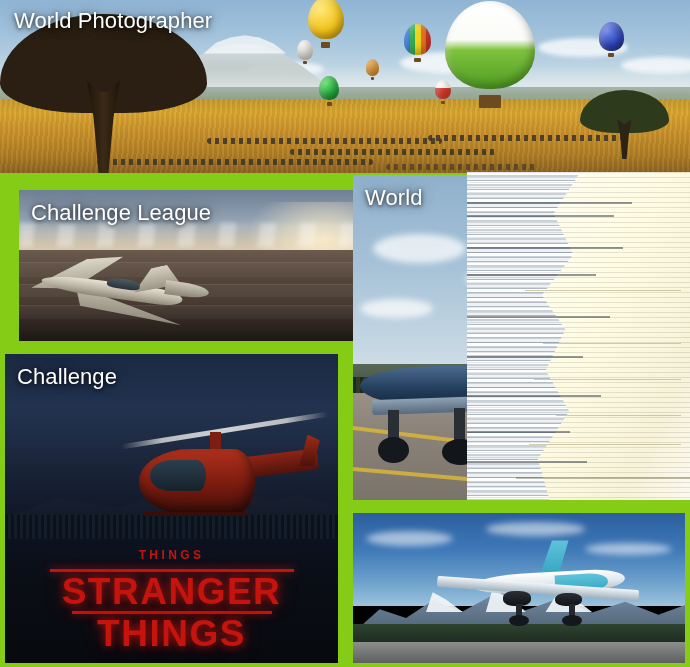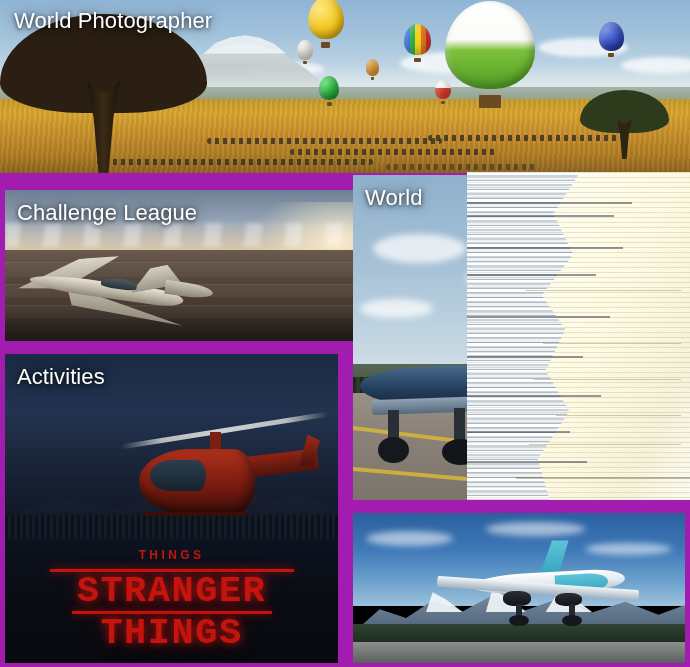--- a/index.html
+++ b/index.html
@@ -4,7 +4,7 @@
 <style>
   html,body{margin:0;padding:0;background:#000;}
   body{width:690px;height:667px;overflow:hidden;font-family:"Liberation Sans",sans-serif;}
-  #root{position:relative;width:690px;height:667px;background:#a21caf;}
+  #root{position:relative;width:690px;height:667px;background:#84cc16;}
 
   .tile{position:absolute;overflow:hidden;background:#000;}
   .tile-label{

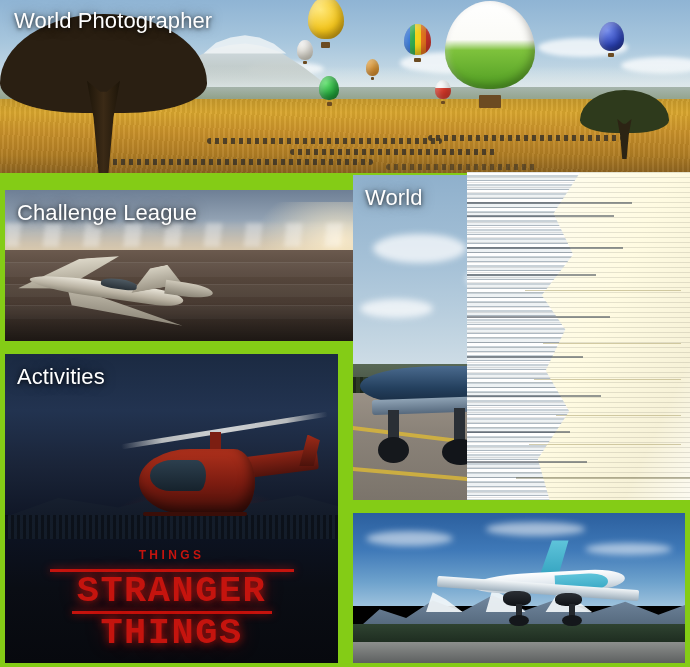--- a/index.html
+++ b/index.html
@@ -50,7 +50,7 @@
     clip-path:polygon(35% 100%,20% 40%,0% 0%,40% 12%,60% 12%,100% 0%,80% 40%,65% 100%);}
 
   
-  #challenge{left:5px;top:190px;width:379px;height:151px;padding-left:36px;}
+  #challenge{left:19px;top:190px;width:379px;height:151px;}
   .cl-sky{position:absolute;left:0;top:0;width:100%;height:45%;
     background:linear-gradient(#6e7f95 0%,#93a3b4 45%,#c9bca6 78%,#e8d6b4 100%);}
   .cl-sun{position:absolute;right:6%;top:8%;width:34%;height:62%;

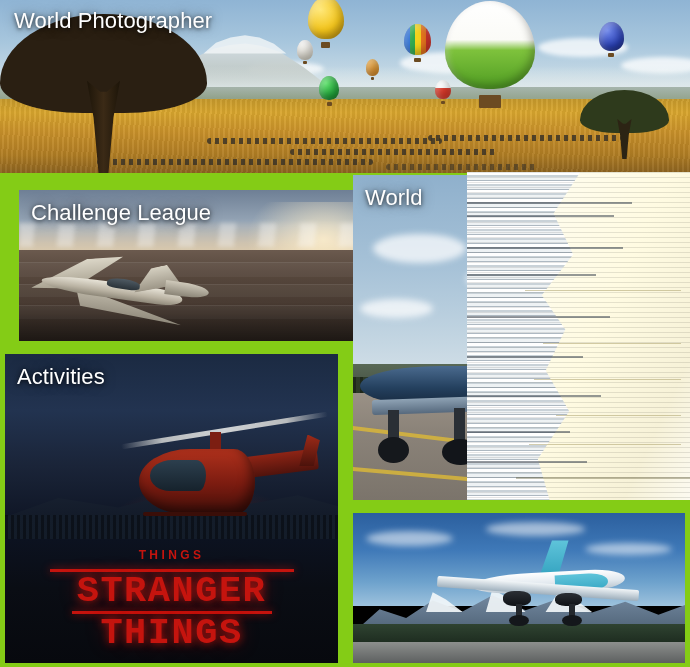--- a/index.html
+++ b/index.html
@@ -353,7 +353,7 @@
           <div class="skid"></div>
       </div>
     </div>
-    <div class="tile-label" style="left:12px;top:10px;">Activities</div>
+    <div class="tile-label" style="left:12px;top:10px;">Challenge</div>
 
     <div class="st-logo">
       <div class="st-netflix">THINGS</div>

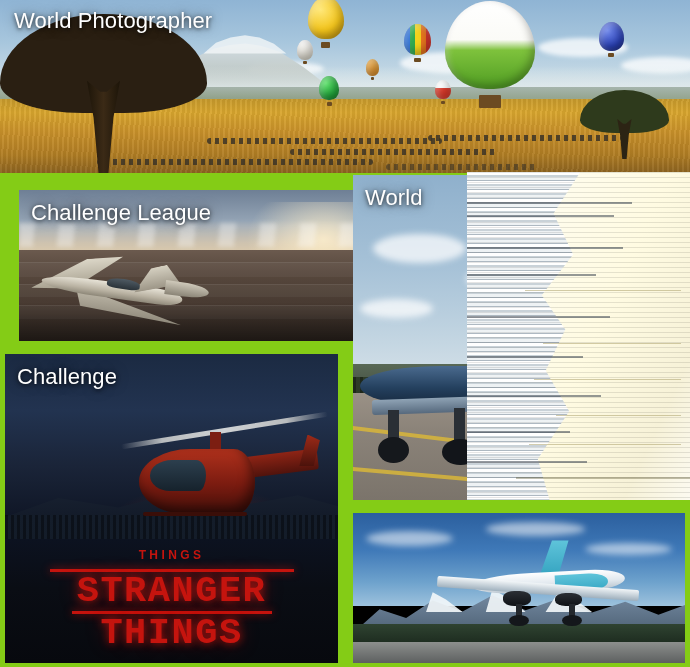--- a/index.html
+++ b/index.html
@@ -157,7 +157,7 @@
   .st-netflix{color:#c5140e;font-size:12px;font-weight:bold;letter-spacing:3.4px;
     font-family:"Liberation Sans",sans-serif;margin-bottom:3px;}
   .st-title{display:inline-block;padding:2px 0;}
-  .st-word{color:#c5140e;font-family:Liberation Mono, monospace;font-weight:bold;
+  .st-word{color:#c5140e;font-family:Liberation Sans, sans-serif;font-weight:bold;
     letter-spacing:1.5px;line-height:.96;
     text-shadow:0 0 9px rgba(197,20,14,.85),0 0 20px rgba(197,20,14,.45);}
   .st-w1{font-size:37px;}

